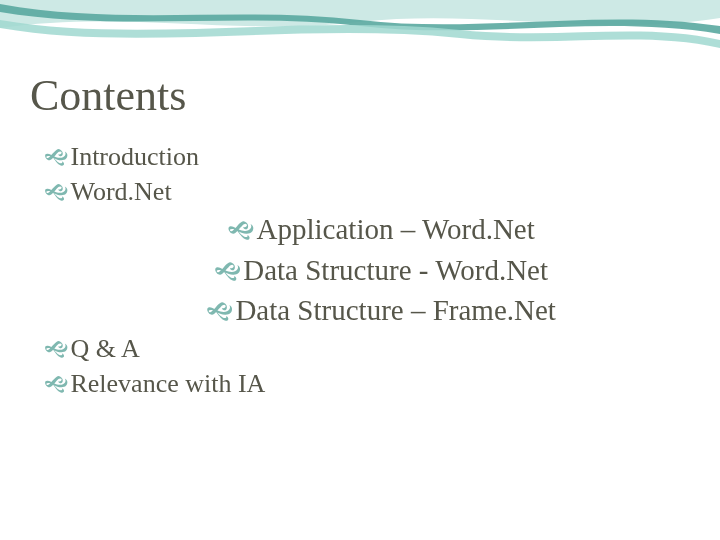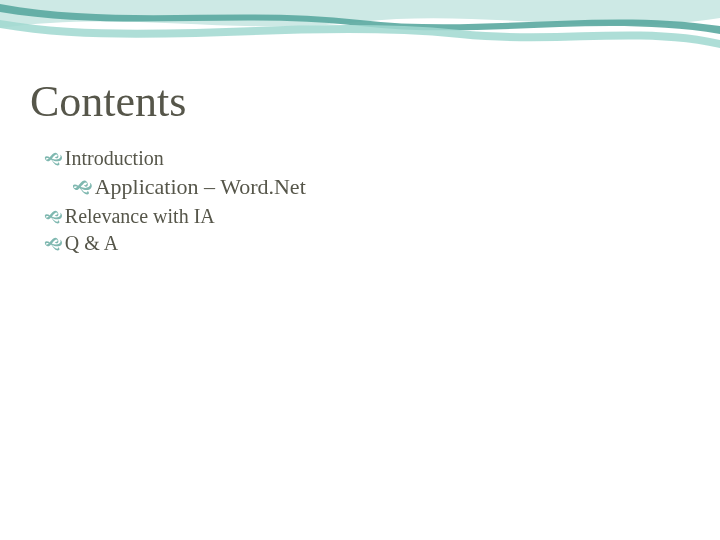--- a/index.html
+++ b/index.html
@@ -34,7 +34,6 @@
     font-weight: normal;
     margin-bottom: 18px;
     font-family: Georgia, serif;
-    margin-top: 6px;
   }
   .bullet-list {
     list-style: none;

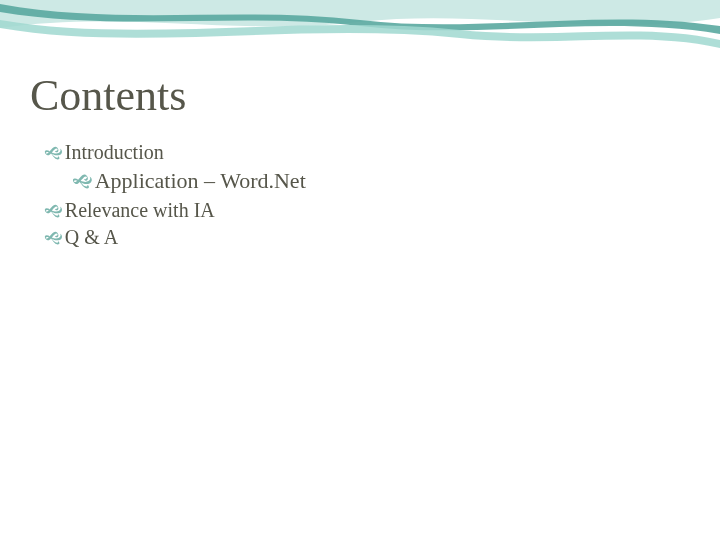--- a/index.html
+++ b/index.html
@@ -40,7 +40,7 @@
     color: #56564a;
   }
   .level1 {
-    font-size: 20px;
+    font-size: 26px;
     line-height: 1.35;
     padding-left: 14px;
   }

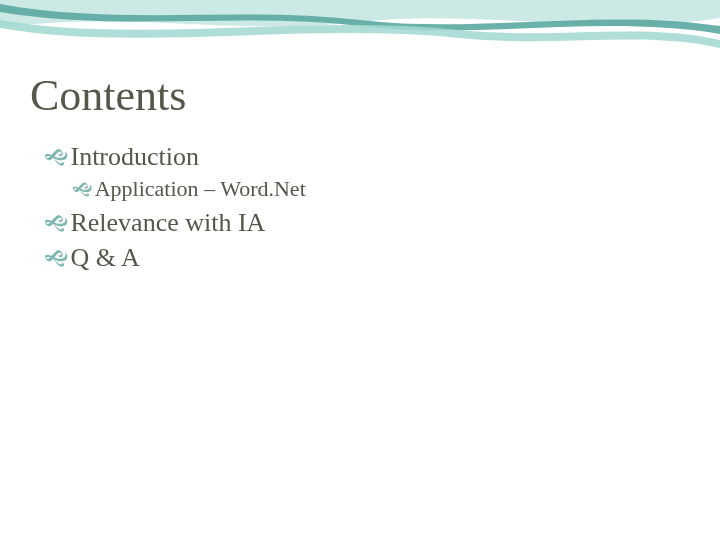--- a/index.html
+++ b/index.html
@@ -74,6 +74,7 @@
   <h1 class="title">Contents</h1>
   <ul class="bullet-list">
     <li class="level1"><span class="bullet">🙝</span><span>Introduction</span></li>
+    <li class="level1"><span class="bullet">🙝</span><span>Word.Net</span></li>
     <li class="level2"><span class="bullet">🙝</span><span>Application – Word.Net</span></li>
     <li class="level1"><span class="bullet">🙝</span><span>Relevance with IA</span></li>
     <li class="level1"><span class="bullet">🙝</span><span>Q &amp; A</span></li>

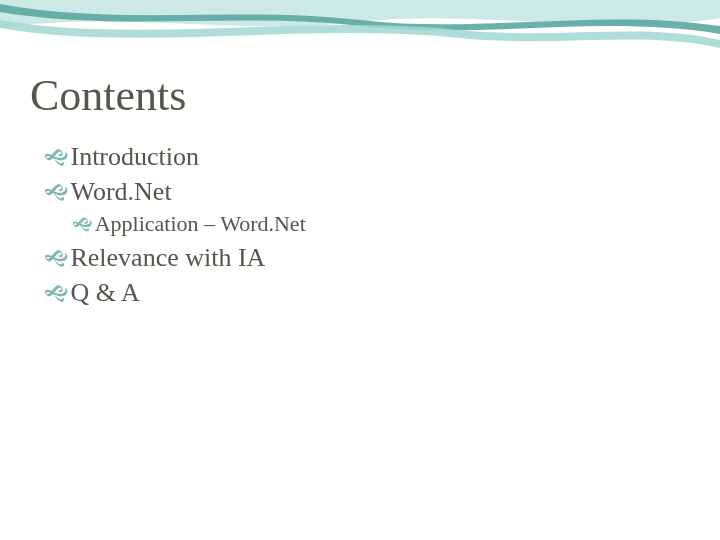--- a/index.html
+++ b/index.html
@@ -45,9 +45,10 @@
     padding-left: 14px;
   }
   .level2 {
-    font-size: 22px;
+    font-size: 29px;
     line-height: 1.4;
     padding-left: 42px;
+    text-align: center;
   }
   .bullet {
     color: #7fb8b0;

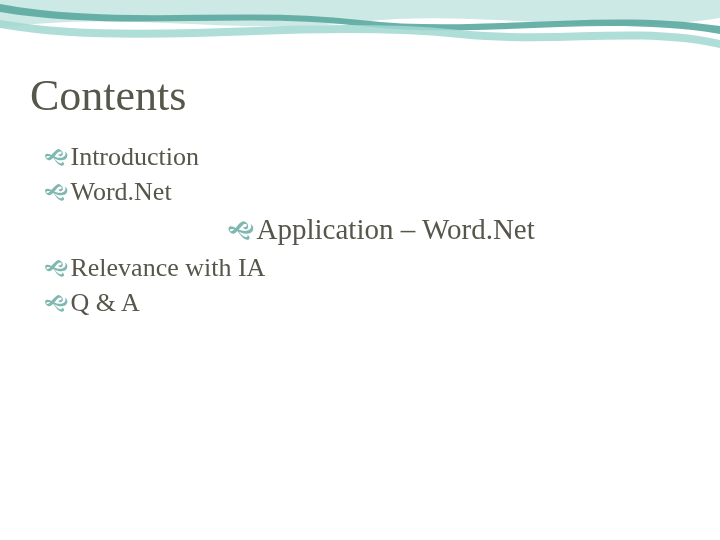--- a/index.html
+++ b/index.html
@@ -77,6 +77,7 @@
     <li class="level1"><span class="bullet">🙝</span><span>Introduction</span></li>
     <li class="level1"><span class="bullet">🙝</span><span>Word.Net</span></li>
     <li class="level2"><span class="bullet">🙝</span><span>Application – Word.Net</span></li>
+    <li class="level2"><span class="bullet">🙝</span><span>Data Structure - Word.Net</span></li>
     <li class="level1"><span class="bullet">🙝</span><span>Relevance with IA</span></li>
     <li class="level1"><span class="bullet">🙝</span><span>Q &amp; A</span></li>
   </ul>

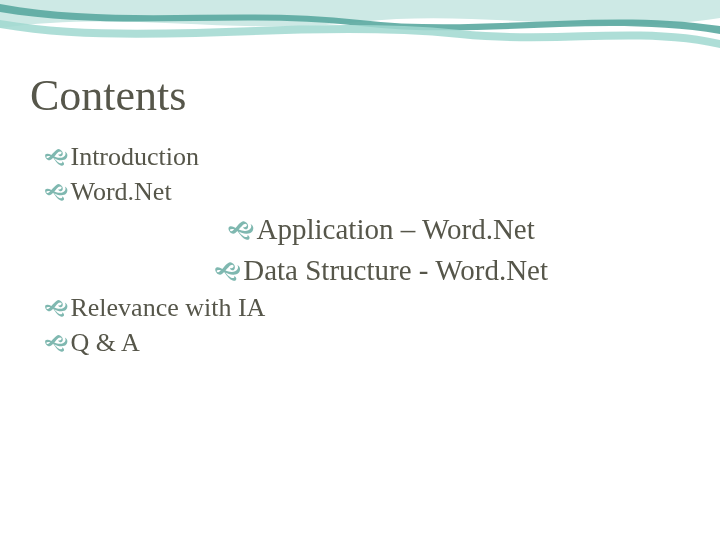--- a/index.html
+++ b/index.html
@@ -78,6 +78,7 @@
     <li class="level1"><span class="bullet">🙝</span><span>Word.Net</span></li>
     <li class="level2"><span class="bullet">🙝</span><span>Application – Word.Net</span></li>
     <li class="level2"><span class="bullet">🙝</span><span>Data Structure - Word.Net</span></li>
+    <li class="level2"><span class="bullet">🙝</span><span>Data Structure – Frame.Net</span></li>
     <li class="level1"><span class="bullet">🙝</span><span>Relevance with IA</span></li>
     <li class="level1"><span class="bullet">🙝</span><span>Q &amp; A</span></li>
   </ul>

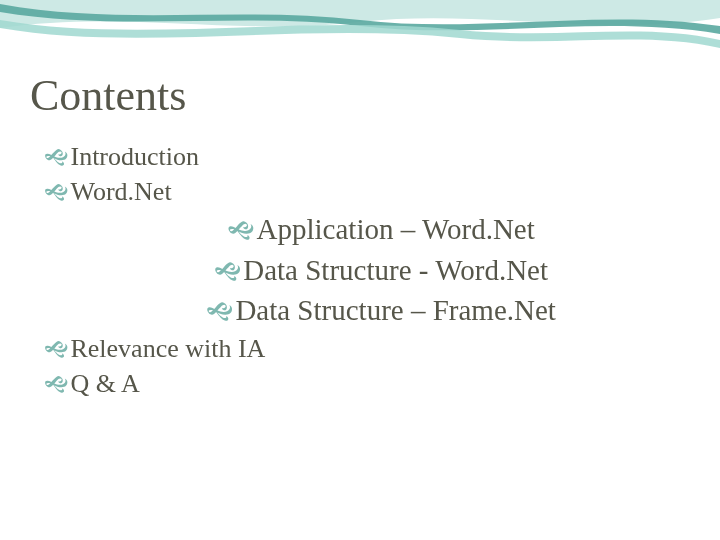--- a/index.html
+++ b/index.html
@@ -79,8 +79,8 @@
     <li class="level2"><span class="bullet">🙝</span><span>Application – Word.Net</span></li>
     <li class="level2"><span class="bullet">🙝</span><span>Data Structure - Word.Net</span></li>
     <li class="level2"><span class="bullet">🙝</span><span>Data Structure – Frame.Net</span></li>
+    <li class="level1"><span class="bullet">🙝</span><span>Q &amp; A</span></li>
     <li class="level1"><span class="bullet">🙝</span><span>Relevance with IA</span></li>
-    <li class="level1"><span class="bullet">🙝</span><span>Q &amp; A</span></li>
   </ul>
 </div>
 

